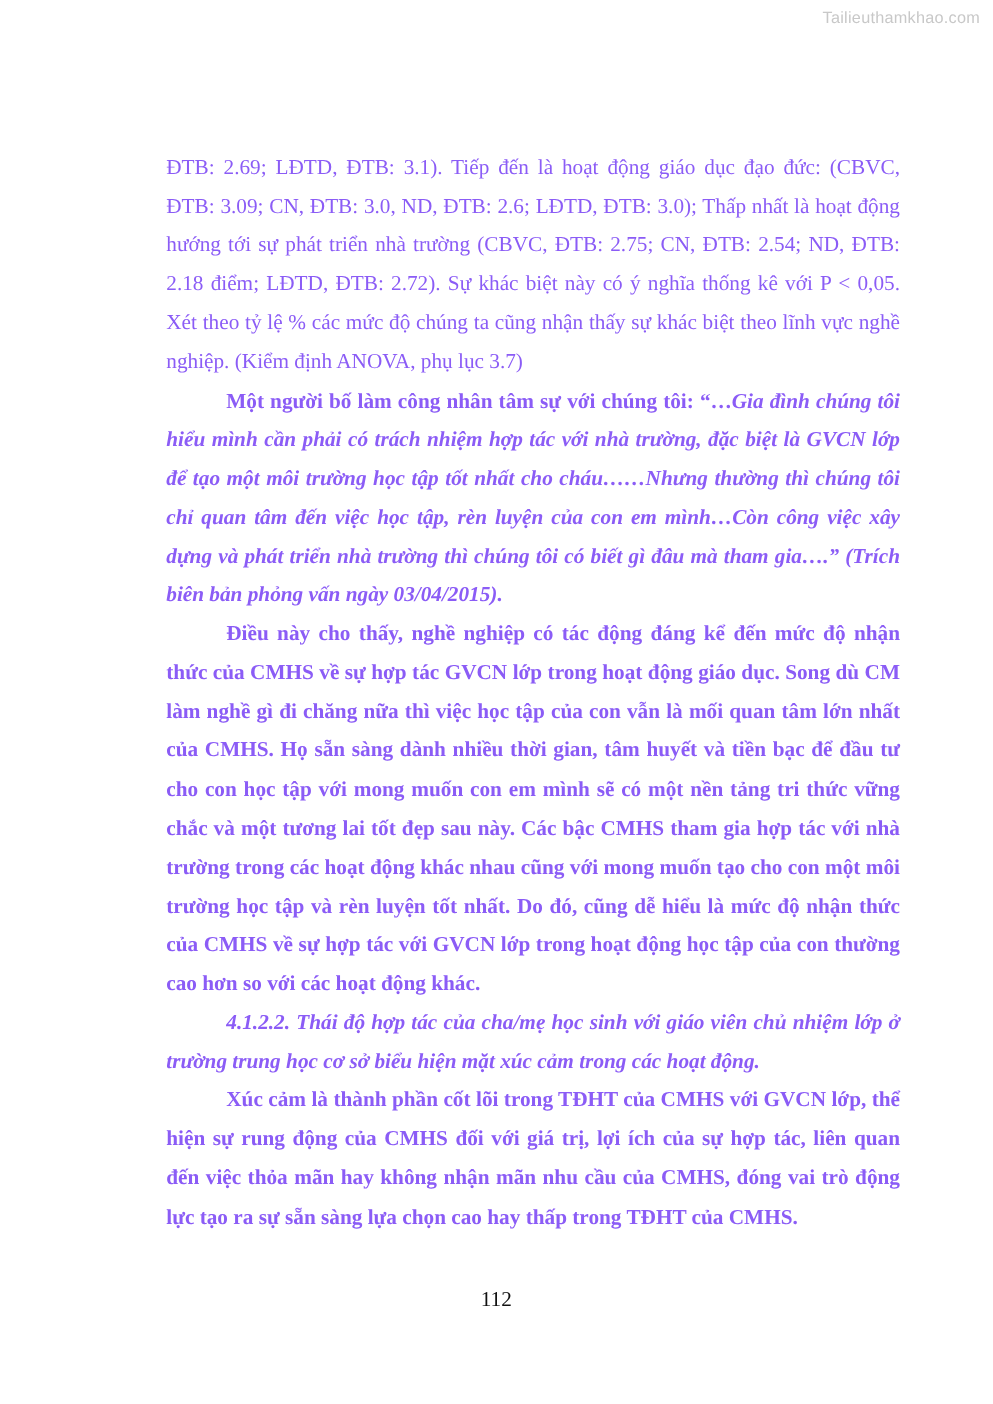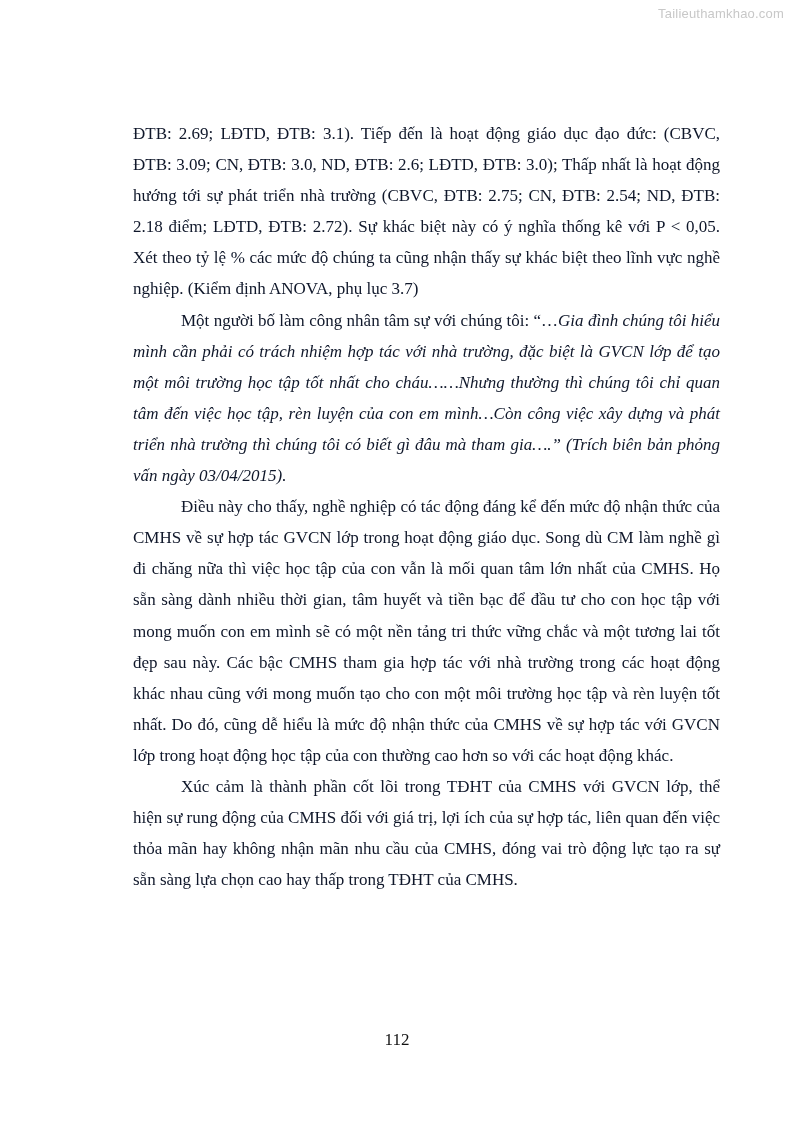--- a/index.html
+++ b/index.html
@@ -12,7 +12,7 @@
   .page {
     position:absolute; left:133px; top:118px; width:587px;
     font-family:"Liberation Serif", serif; font-size:17px;
-    line-height:31.1px; color:#0f172a; text-align:justify;
+    line-height:31.1px; color:#8b5cf6; text-align:justify;
   }
   .page p { margin:0; }
   .indent { text-indent:48px; }

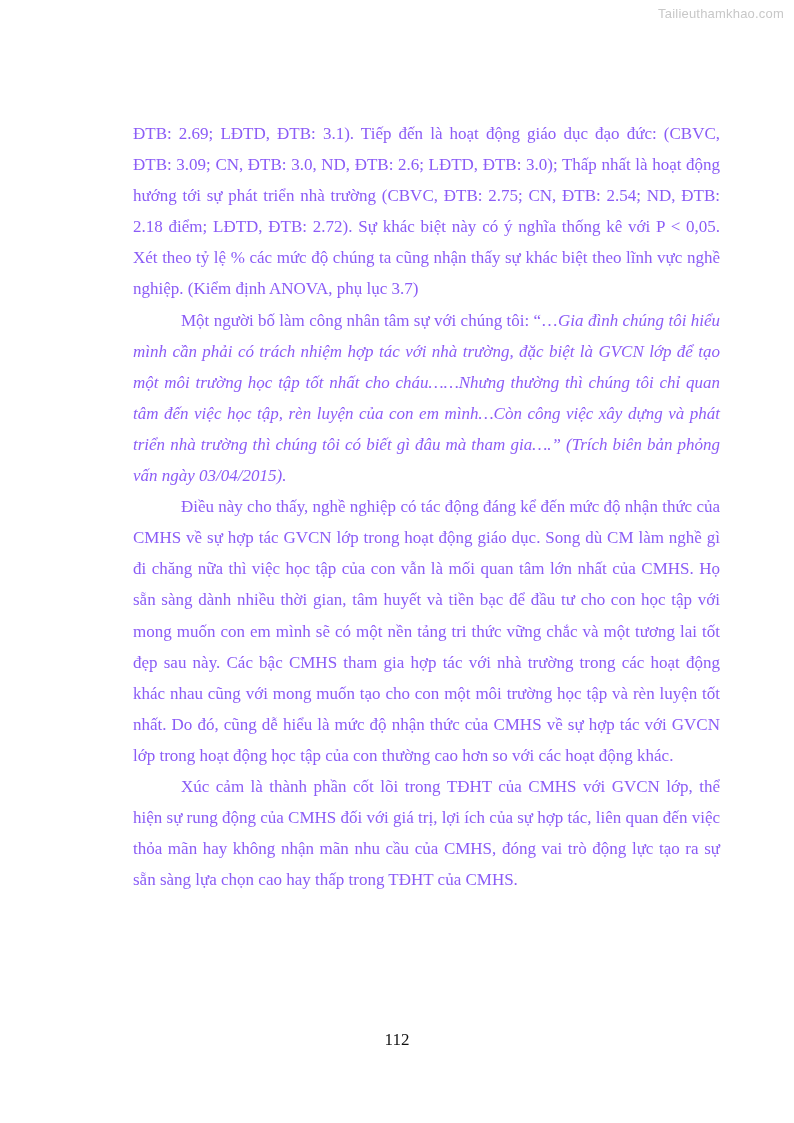--- a/index.html
+++ b/index.html
@@ -15,7 +15,7 @@
     line-height:31.1px; color:#8b5cf6; text-align:justify;
   }
   .page p { margin:0; }
-  .indent { text-indent:48px; }
+  .indent { text-indent:48px;font-weight:bold; }
   .italic { font-style:italic; }
   .page-number {
     position:absolute; top:1030px; left:0; width:794px; text-align:center;

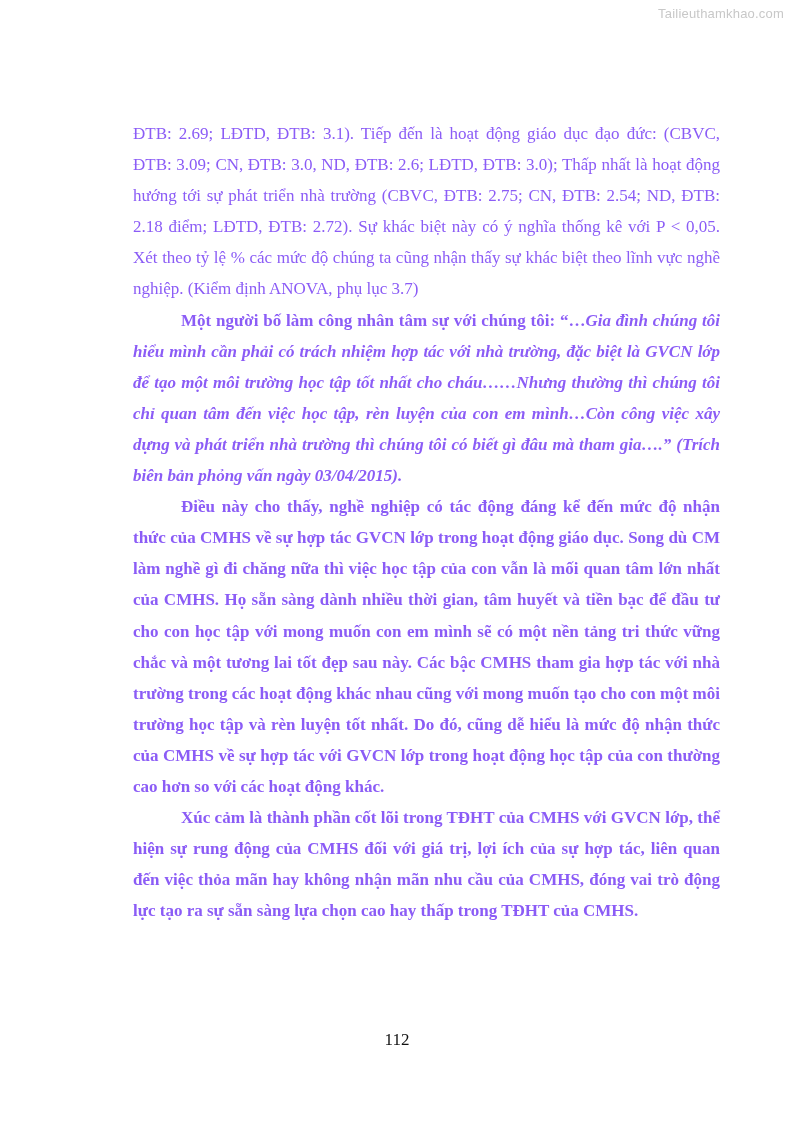--- a/index.html
+++ b/index.html
@@ -31,6 +31,7 @@
   <p>ĐTB: 2.69; LĐTD, ĐTB: 3.1). Tiếp đến là hoạt động giáo dục đạo đức: (CBVC, ĐTB: 3.09; CN, ĐTB: 3.0, ND, ĐTB: 2.6; LĐTD, ĐTB: 3.0); Thấp nhất là hoạt động hướng tới sự phát triển nhà trường (CBVC, ĐTB: 2.75; CN, ĐTB: 2.54; ND, ĐTB: 2.18 điểm; LĐTD, ĐTB: 2.72). Sự khác biệt này có ý nghĩa thống kê với P &lt; 0,05. Xét theo tỷ lệ % các mức độ chúng ta cũng nhận thấy sự khác biệt theo lĩnh vực nghề nghiệp. (Kiểm định ANOVA, phụ lục 3.7)</p>
   <p class="indent"><span>Một người bố làm công nhân tâm sự với chúng tôi: “…</span><span class="italic">Gia đình chúng tôi hiểu mình cần phải có trách nhiệm hợp tác với nhà trường, đặc biệt là GVCN lớp để tạo một môi trường học tập tốt nhất cho cháu……Nhưng thường thì chúng tôi chỉ quan tâm đến việc học tập, rèn luyện của con em mình…Còn công việc xây dựng và phát triển nhà trường thì chúng tôi có biết gì đâu mà tham gia….” (Trích biên bản phỏng vấn ngày 03/04/2015).</span></p>
   <p class="indent">Điều này cho thấy, nghề nghiệp có tác động đáng kể đến mức độ nhận thức của CMHS về sự hợp tác GVCN lớp trong hoạt động giáo dục. Song dù CM làm nghề gì đi chăng nữa thì việc học tập của con vẫn là mối quan tâm lớn nhất của CMHS. Họ sẵn sàng dành nhiều thời gian, tâm huyết và tiền bạc để đầu tư cho con học tập với mong muốn con em mình sẽ có một nền tảng tri thức vững chắc và một tương lai tốt đẹp sau này. Các bậc CMHS tham gia hợp tác với nhà trường trong các hoạt động khác nhau cũng với mong muốn tạo cho con một môi trường học tập và rèn luyện tốt nhất. Do đó, cũng dễ hiểu là mức độ nhận thức của CMHS về sự hợp tác với GVCN lớp trong hoạt động học tập của con thường cao hơn so với các hoạt động khác.</p>
+  <p class="indent italic">4.1.2.2. Thái độ hợp tác của cha/mẹ học sinh với giáo viên chủ nhiệm lớp ở trường trung học cơ sở biểu hiện mặt xúc cảm trong các hoạt động.</p>
   <p class="indent">Xúc cảm là thành phần cốt lõi trong TĐHT của CMHS với GVCN lớp, thể hiện sự rung động của CMHS đối với giá trị, lợi ích của sự hợp tác, liên quan đến việc thỏa mãn hay không nhận mãn nhu cầu của CMHS, đóng vai trò động lực tạo ra sự sẵn sàng lựa chọn cao hay thấp trong TĐHT của CMHS.</p>
 </div>
 

